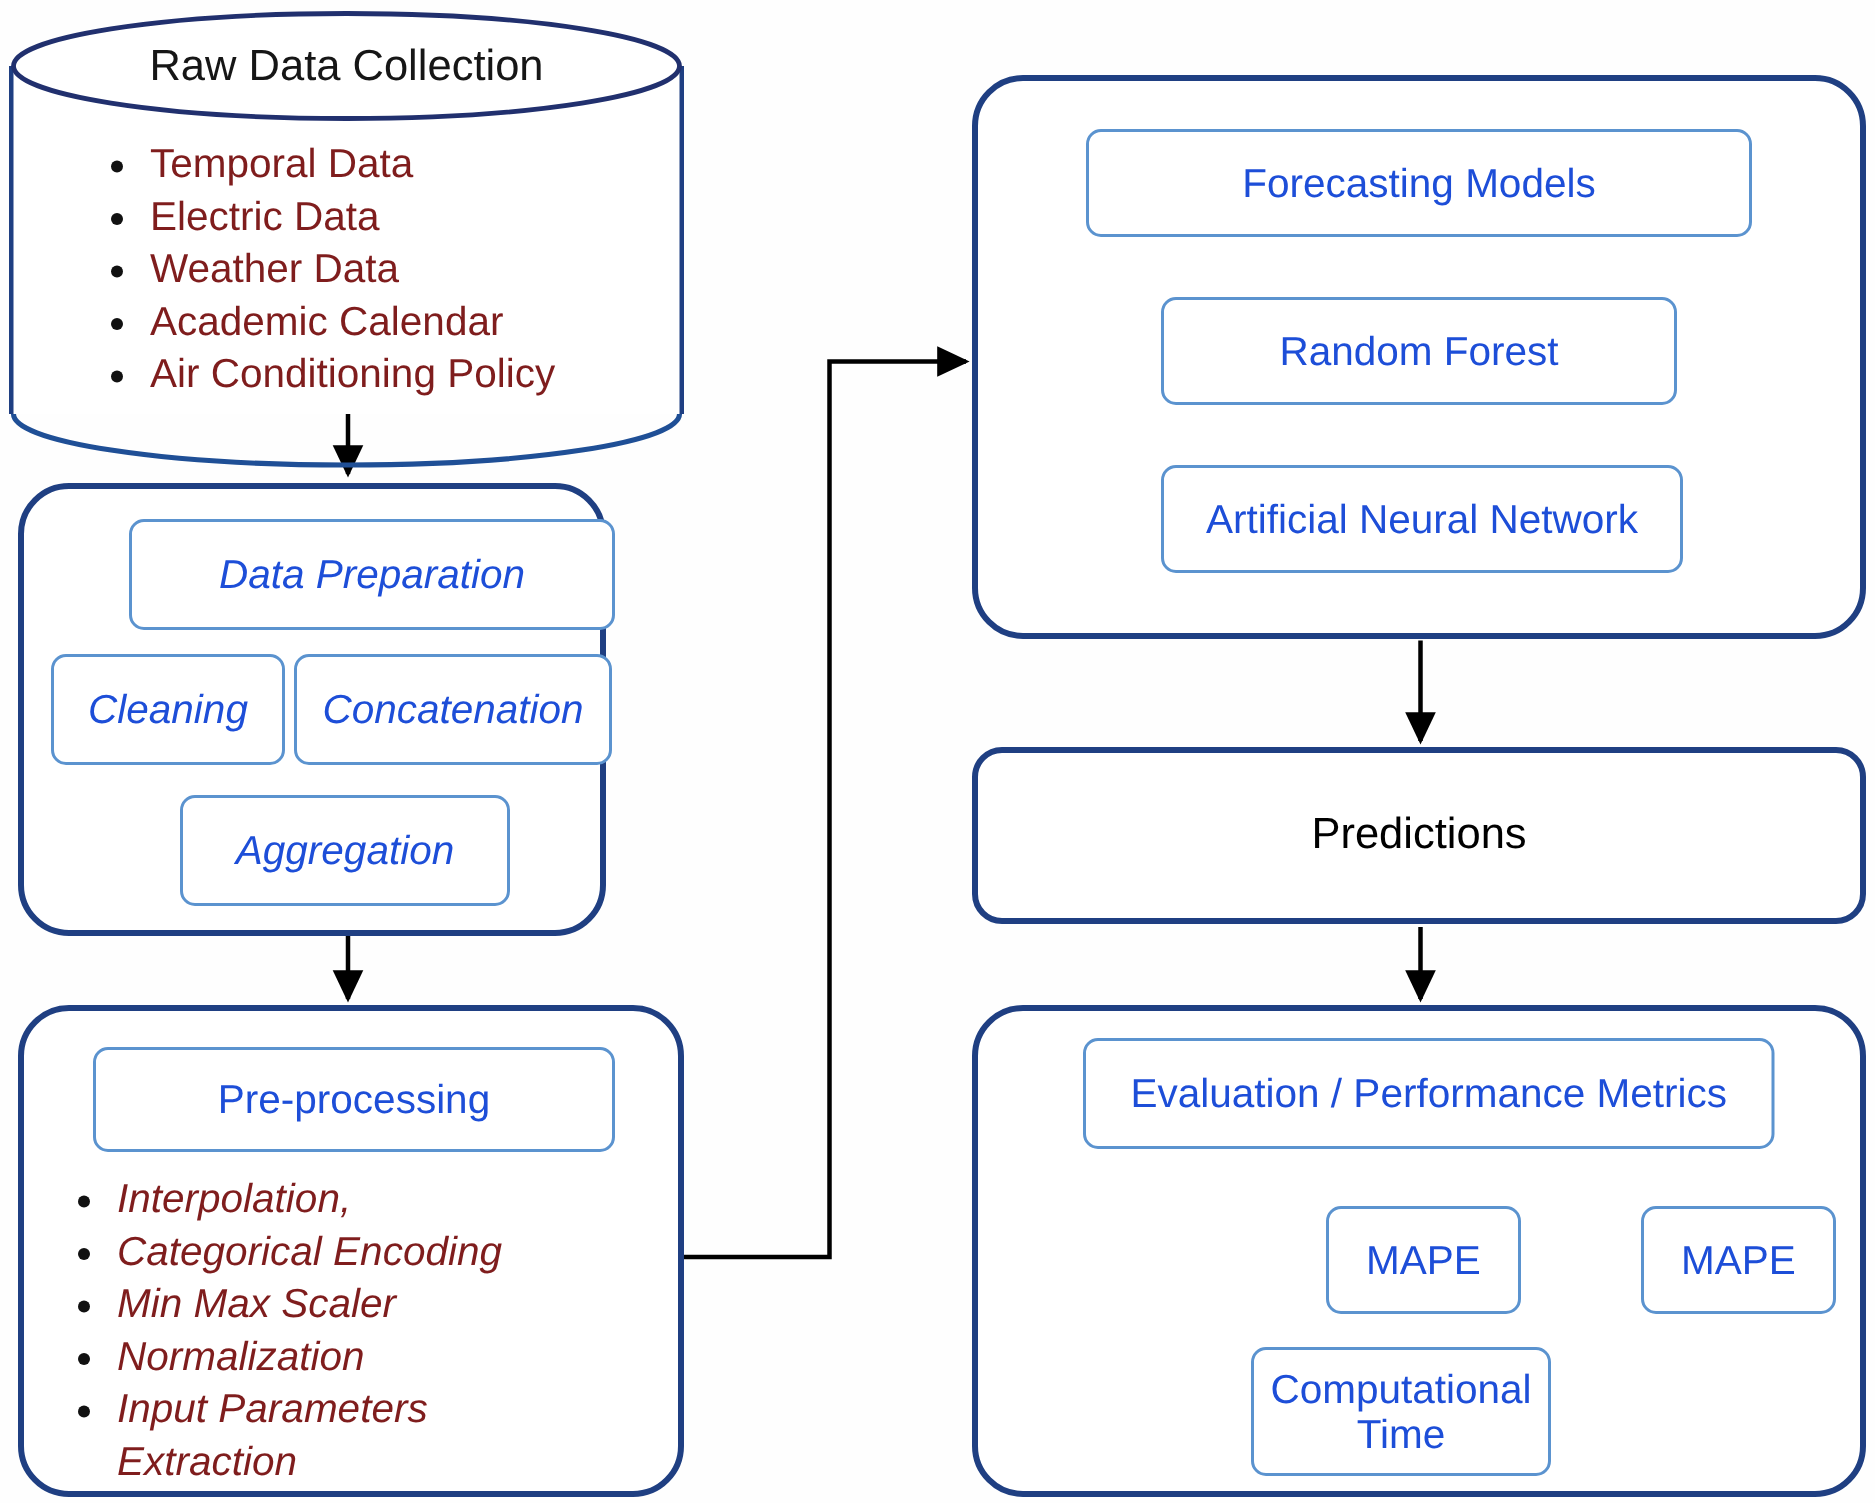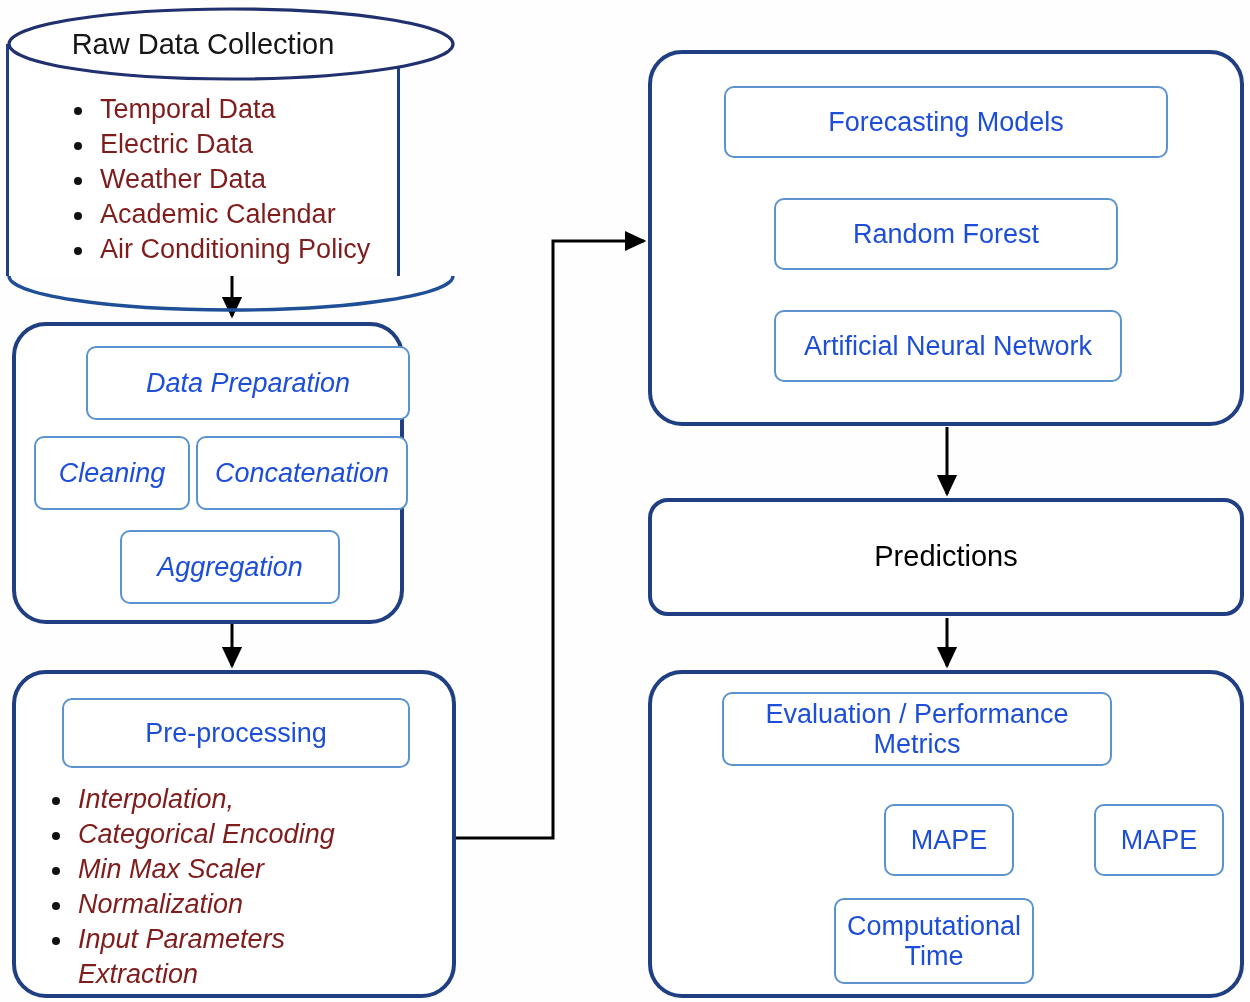--- a/index.html
+++ b/index.html
@@ -132,7 +132,7 @@
     <path d="M947,618 L947,666" stroke="#000000" stroke-width="3" fill="none" marker-end="url(#arrowhead)"></path>
   </svg>
 
-  <div class="cylinder" style="left:6px; top:4px; width:394px; height:284px;">
+  <div class="cylinder" style="left:6px; top:4px; width:450px; height:284px;">
 
     <div class="cyl-body" style="top:40px; height:232px;"></div>
 

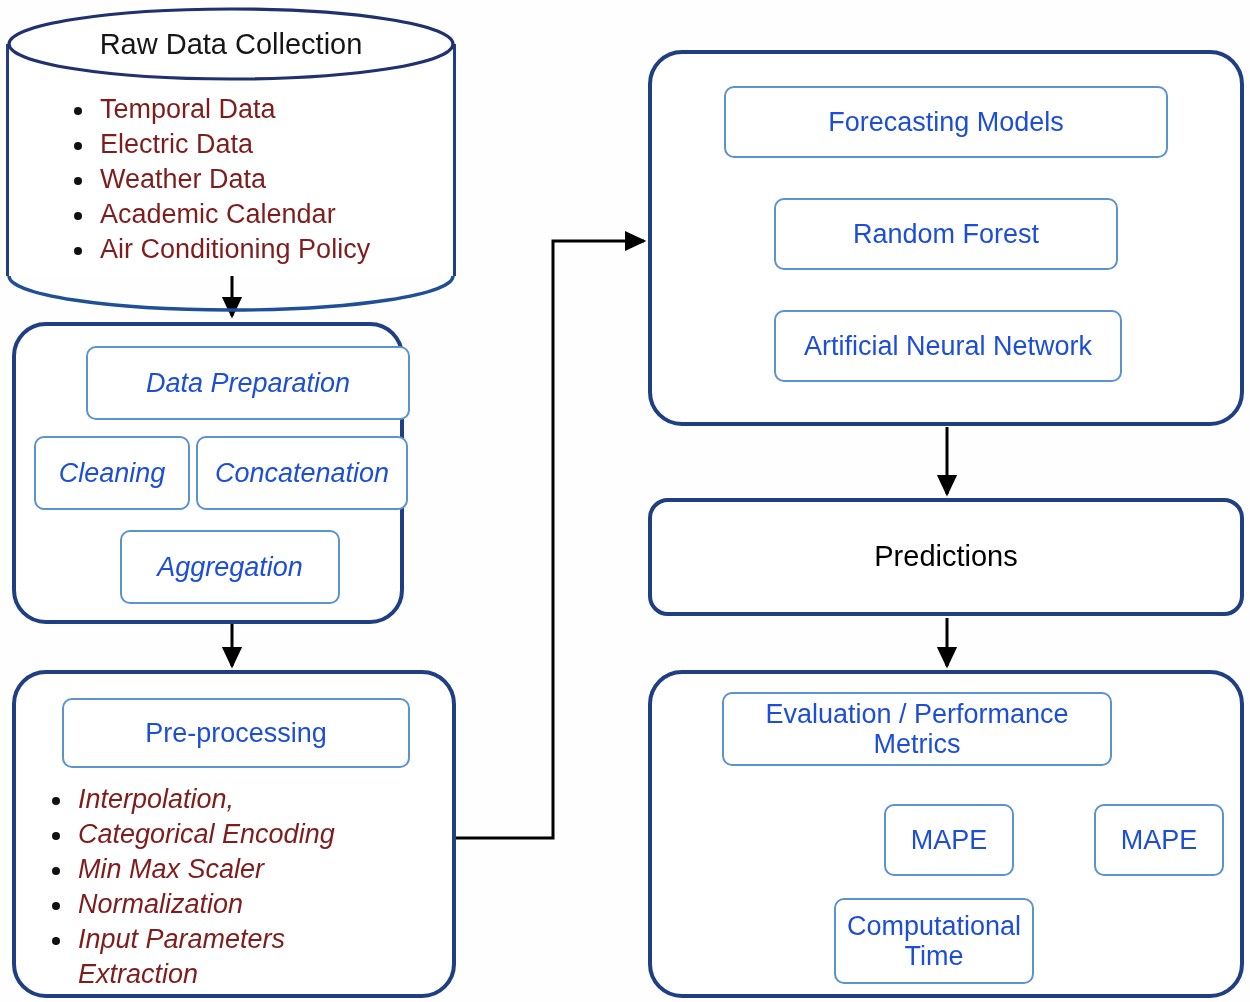--- a/index.html
+++ b/index.html
@@ -211,7 +211,7 @@
 
   <div class="outer-box" style="left:648px; top:670px; width:596px; height:328px;">
 
-    <div class="inner-box" style="left:70px; top:18px; width:390px; height:74px;">
+    <div class="inner-box" style="left:70px; top:18px; width:461px; height:74px;">
       <span>Evaluation / Performance Metrics</span>
     </div>
 

